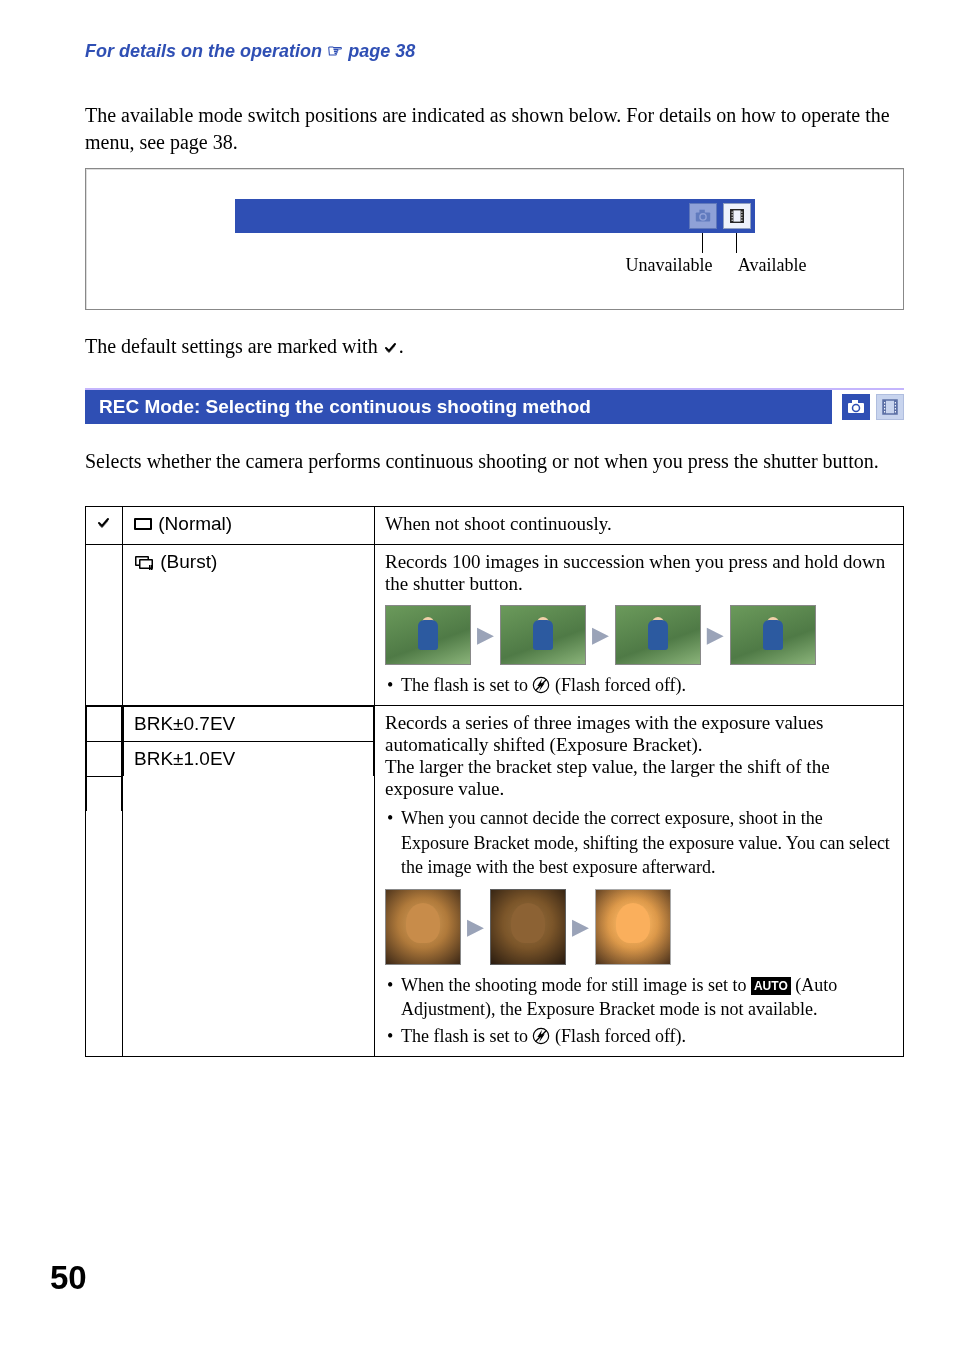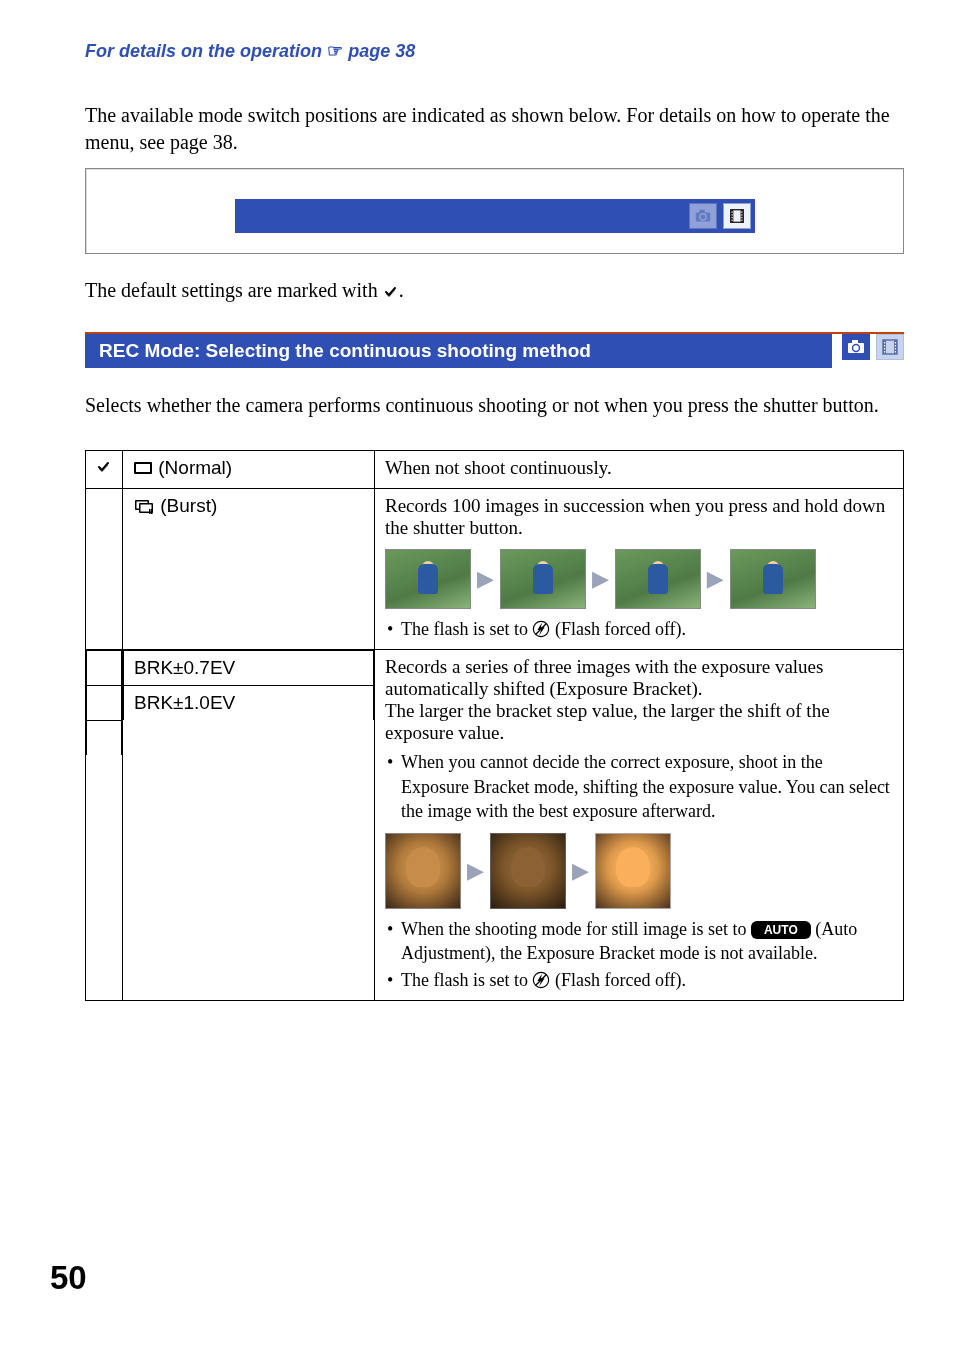--- a/index.html
+++ b/index.html
@@ -340,6 +340,12 @@
             <use href="#filmstrip-dark"></use>
           </svg>
       </div>
+    </div>
+    <div class="leader-row">
+      <div class="leader-line" style="right:52px"></div>
+      <div class="leader-line" style="right:18px"></div>
+      <div class="leader-label" style="right:42px; transform:translateX(0%)">Unavailable</div>
+      <div class="leader-label" style="right:-52px">Available</div>
     </div>
   </div>
 </div>

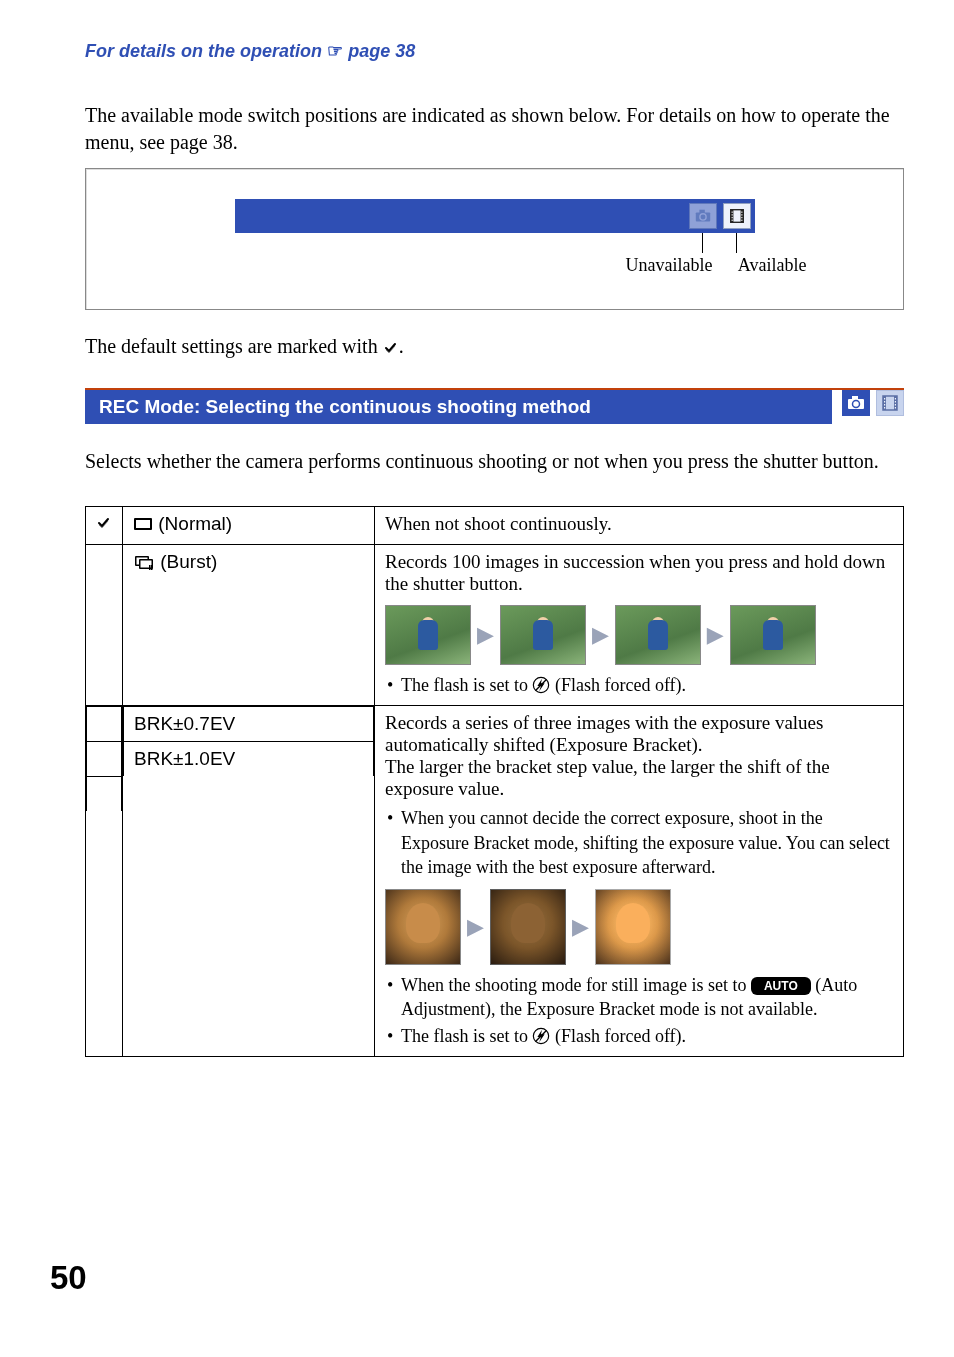--- a/index.html
+++ b/index.html
@@ -103,9 +103,9 @@
     vertical-align: -2px;
   }
   .section-bar-wrap {
-    border-top: 2px solid #c2410c;
-    display: flex;
-    align-items: flex-start;
+    border-top: 2px solid #c4b5fd;
+    display: flex;
+    align-items: center;
     margin-bottom: 24px;
   }
   .section-bar {

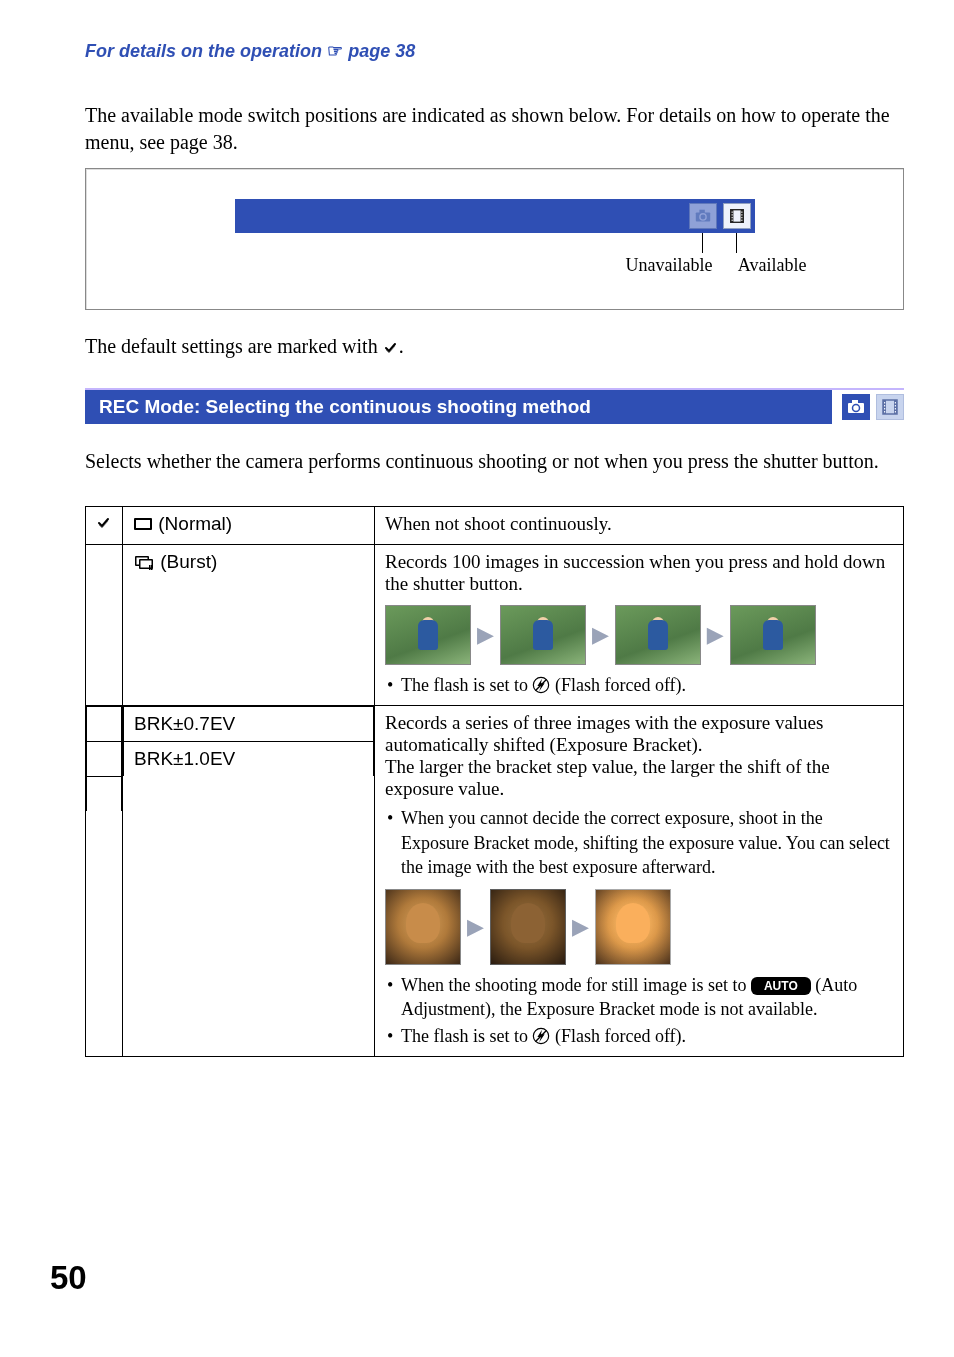--- a/index.html
+++ b/index.html
@@ -238,8 +238,8 @@
     font-family: Arial, sans-serif;
     font-weight:bold;
     font-size:12px;
-    padding:1px 13px;
-    border-radius:6px;
+    padding:1px 3px;
+    border-radius:0;
     vertical-align:1px;
   }
   .inner-brk-table {

